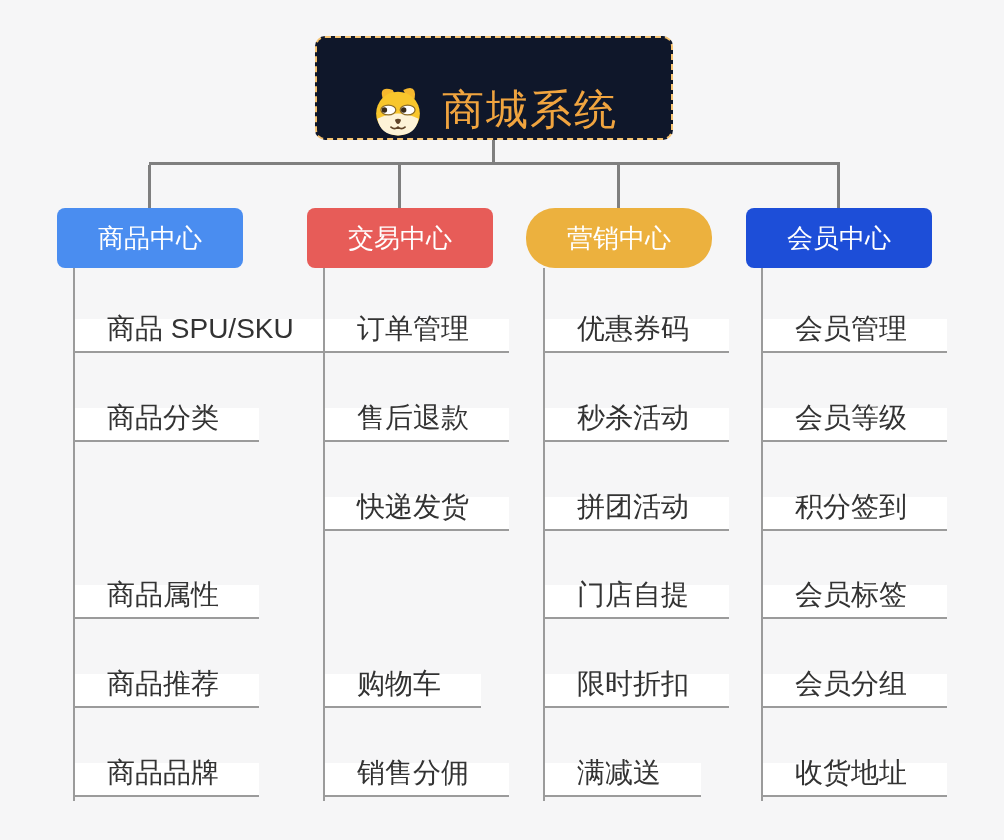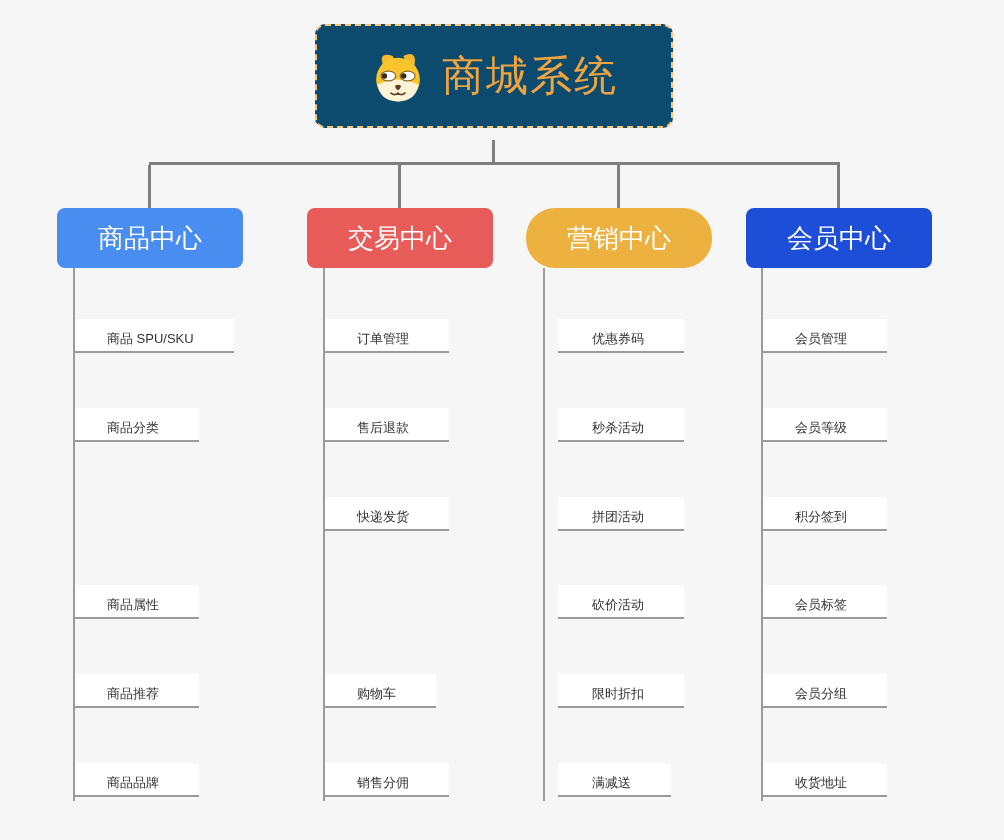--- a/index.html
+++ b/index.html
@@ -24,11 +24,11 @@
 
   
   .root-node{
-    position:absolute;left:315px;top:24px;width:358px;height:104px;
-    background:#0c4a6e;
+    position:absolute;left:315px;top:36px;width:358px;height:104px;
+    background:#0f172a;
     border:2px dashed var(--root-border);
     border-radius:10px;
-    display:flex;align-items:center;justify-content:center;gap:16px;
+    display:flex;align-items:flex-end;justify-content:center;gap:16px;
   }
   .root-title{
     color:var(--root-text);

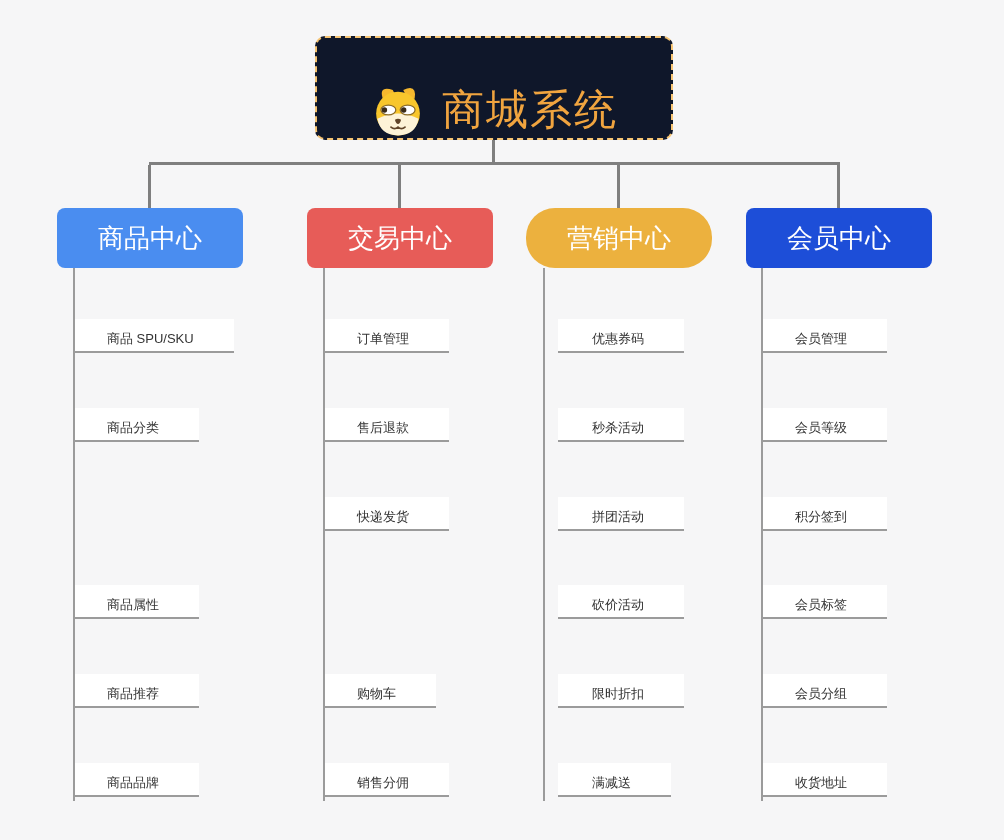--- a/index.html
+++ b/index.html
@@ -66,7 +66,7 @@
     display:flex;align-items:flex-end;
     padding:0 40px 3px 34px;
     white-space:nowrap;
-    font-size:13px;
+    font-size:28px;
     color:var(--leaf-text);
   }
   .leaf.c0{left:73px;} .leaf.c1{left:323px;} .leaf.c2{left:558px;text-align:center;} .leaf.c3{left:761px;}

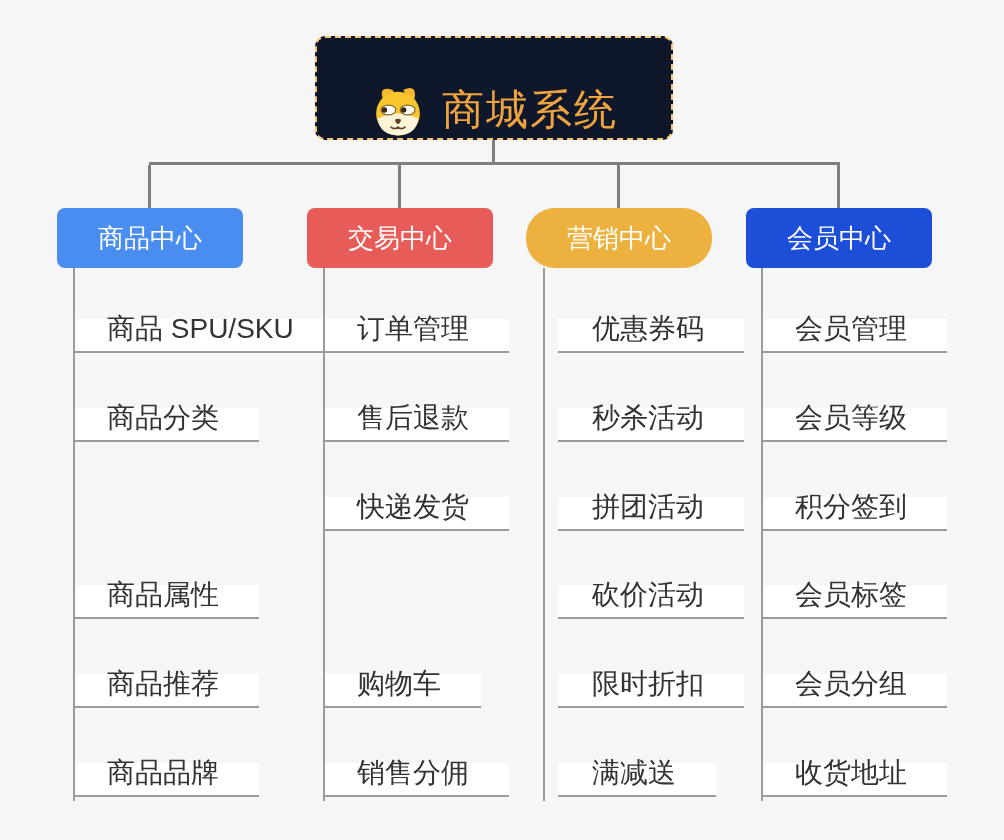--- a/index.html
+++ b/index.html
@@ -69,7 +69,7 @@
     font-size:28px;
     color:var(--leaf-text);
   }
-  .leaf.c0{left:73px;} .leaf.c1{left:323px;} .leaf.c2{left:558px;text-align:center;} .leaf.c3{left:761px;}
+  .leaf.c0{left:73px;} .leaf.c1{left:323px;} .leaf.c2{left:543px;text-align:center;} .leaf.c3{left:761px;}
   .leaf.r0{top:319px;} .leaf.r1{top:408px;} .leaf.r2{top:497px;}
   .leaf.r3{top:585px;} .leaf.r4{top:674px;} .leaf.r5{top:763px;}
 </style>

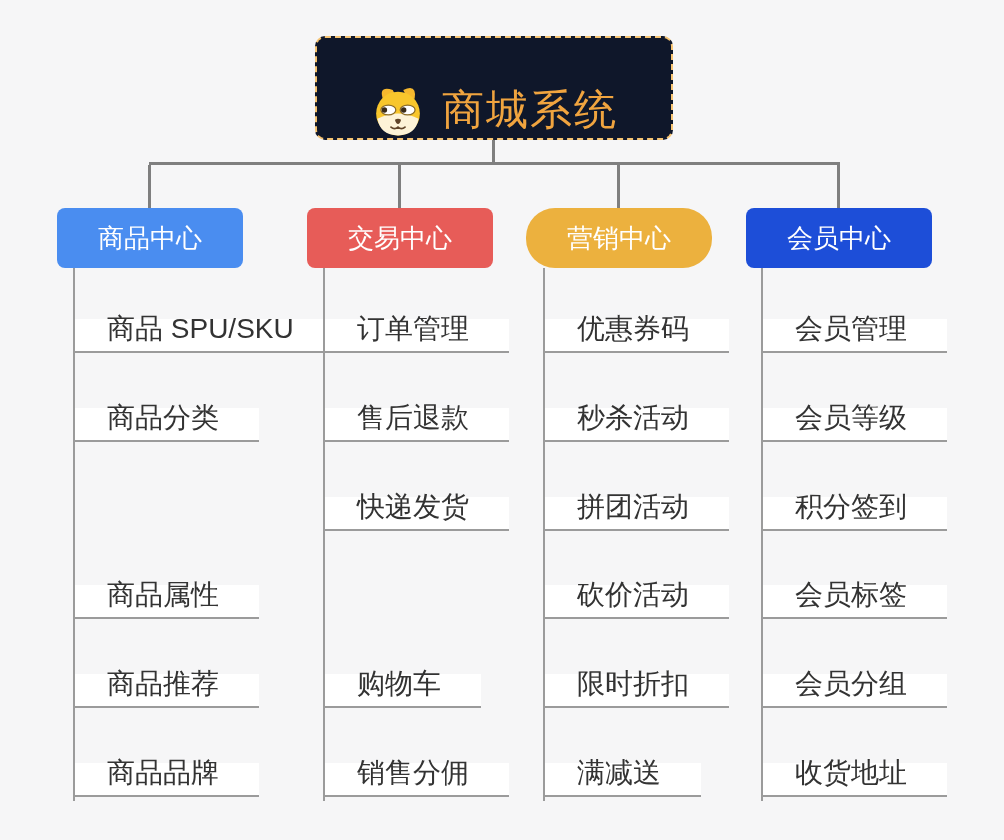--- a/index.html
+++ b/index.html
@@ -129,7 +129,7 @@
   <div class="leaf c2 r0">优惠券码</div>
   <div class="leaf c2 r1">秒杀活动</div>
   <div class="leaf c2 r2">拼团活动</div>
-  <div class="leaf c2 r3">砍价活动</div>
+  <div class="leaf c2 r3">门店自提</div>
   <div class="leaf c2 r4">限时折扣</div>
   <div class="leaf c2 r5">满减送</div>
 

